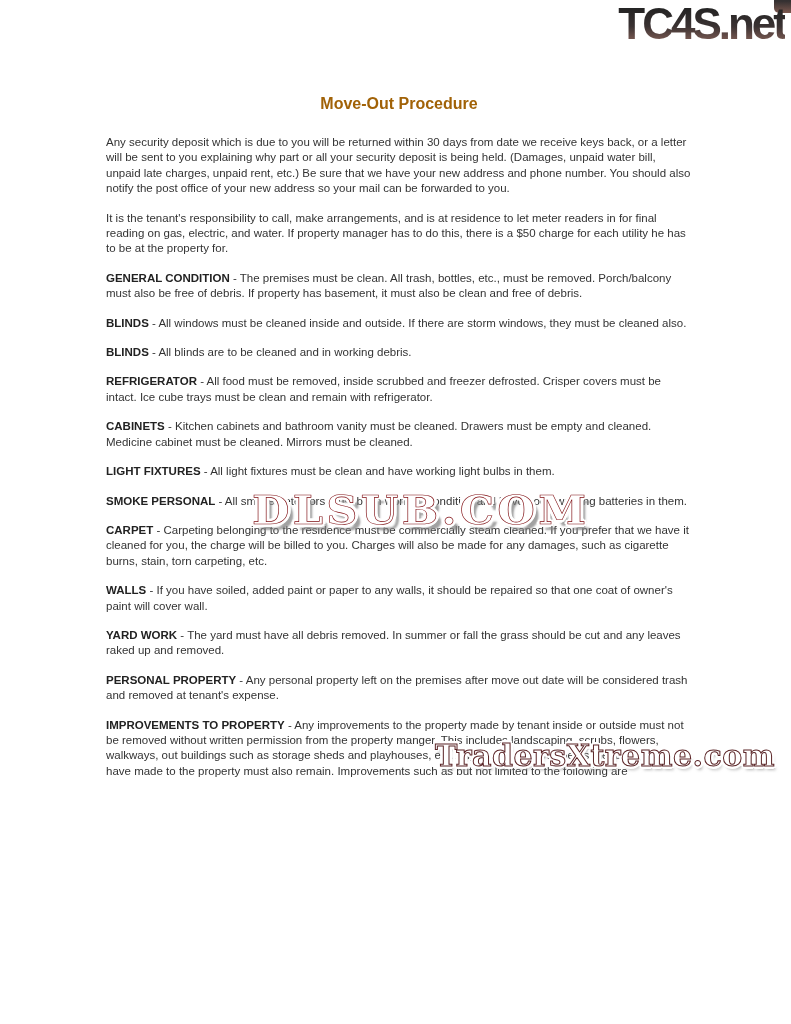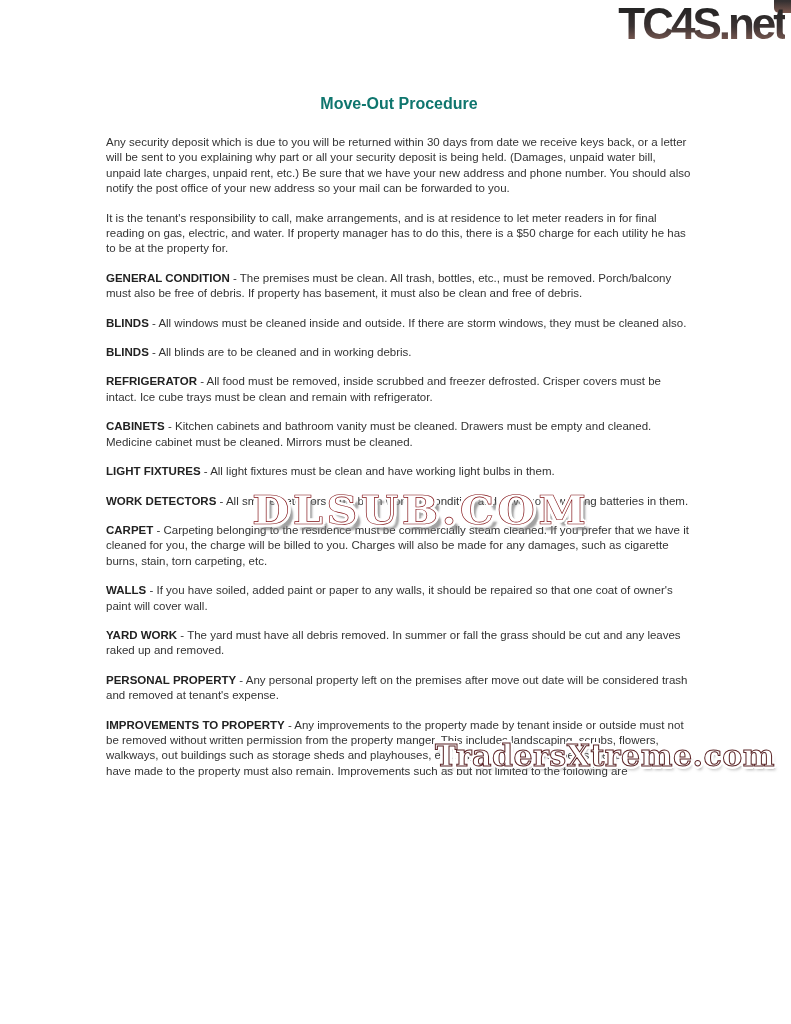--- a/index.html
+++ b/index.html
@@ -52,7 +52,7 @@
     text-align: center;
     font-size: 16px;
     font-weight: bold;
-    color: #0f766e;
+    color: #a16207;
   }
   .para {
     margin: 0 0 14px 0;

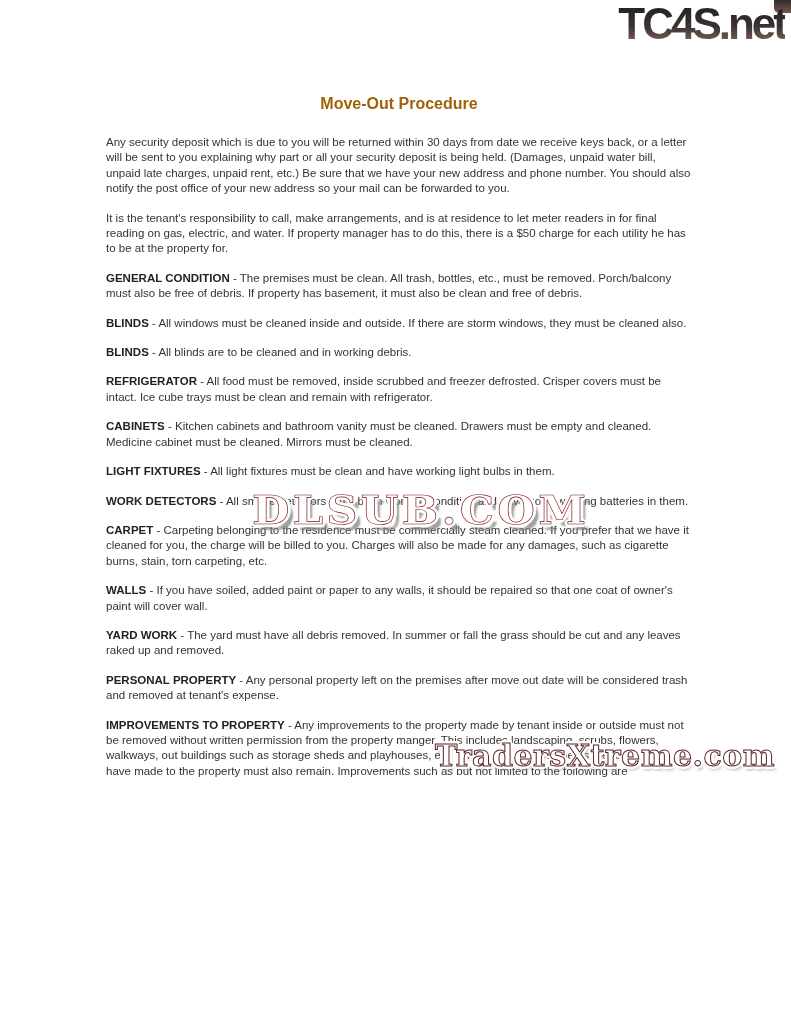--- a/index.html
+++ b/index.html
@@ -143,7 +143,7 @@
 
   <p class="para"><strong class="plabel">LIGHT FIXTURES</strong><span class="ptext"> - All light fixtures must be clean and have working light bulbs in them.</span></p>
 
-  <p class="para"><strong class="plabel">WORK DETECTORS</strong><span class="ptext"> - All smoke detectors must be in working condition and have good working batteries in them.</span></p>
+  <p class="para"><strong class="plabel">SMOKE PERSONAL</strong><span class="ptext"> - All smoke detectors must be in working condition and have good working batteries in them.</span></p>
 
   <p class="para"><strong class="plabel">CARPET</strong><span class="ptext"> - Carpeting belonging to the residence must be commercially steam cleaned. If you prefer that we have it cleaned for you, the charge will be billed to you. Charges will also be made for any damages, such as cigarette burns, stain, torn carpeting, etc.</span></p>
 

